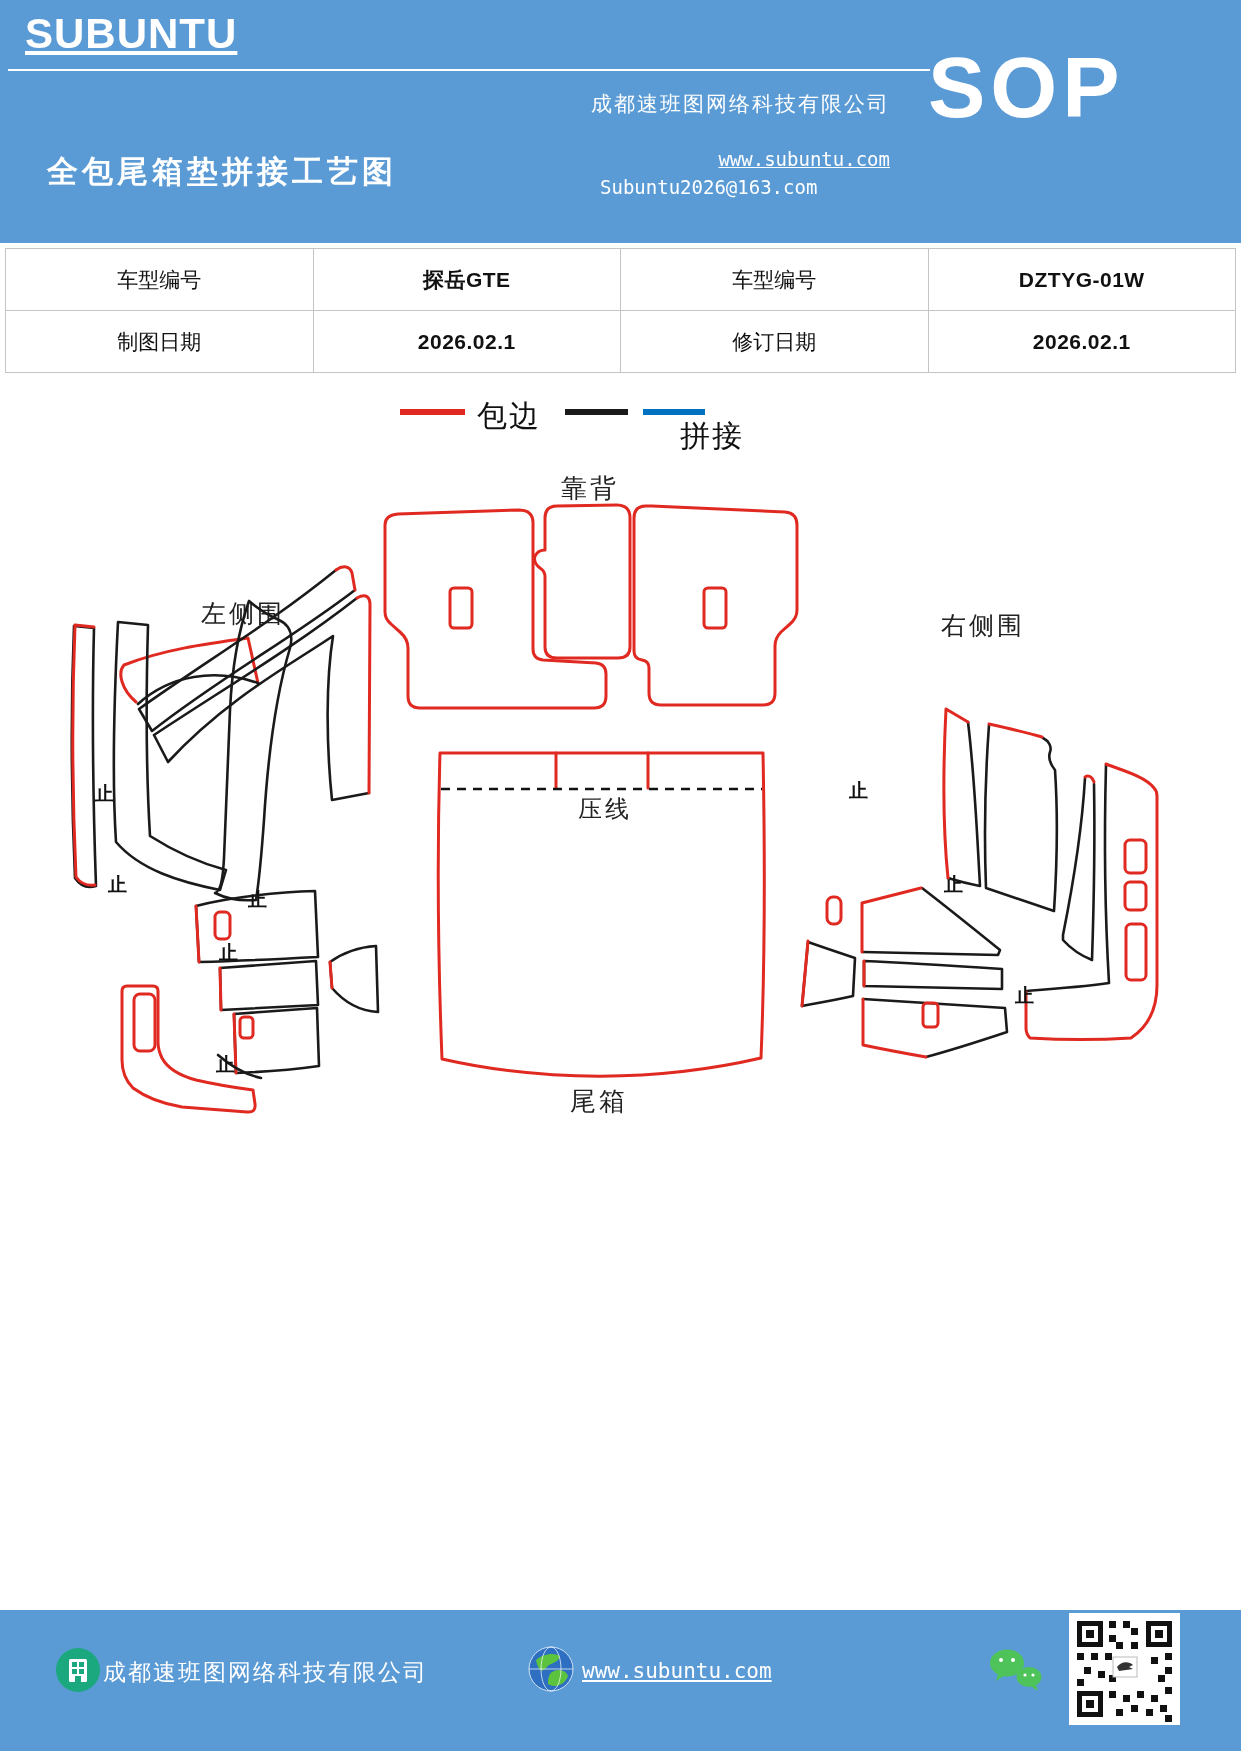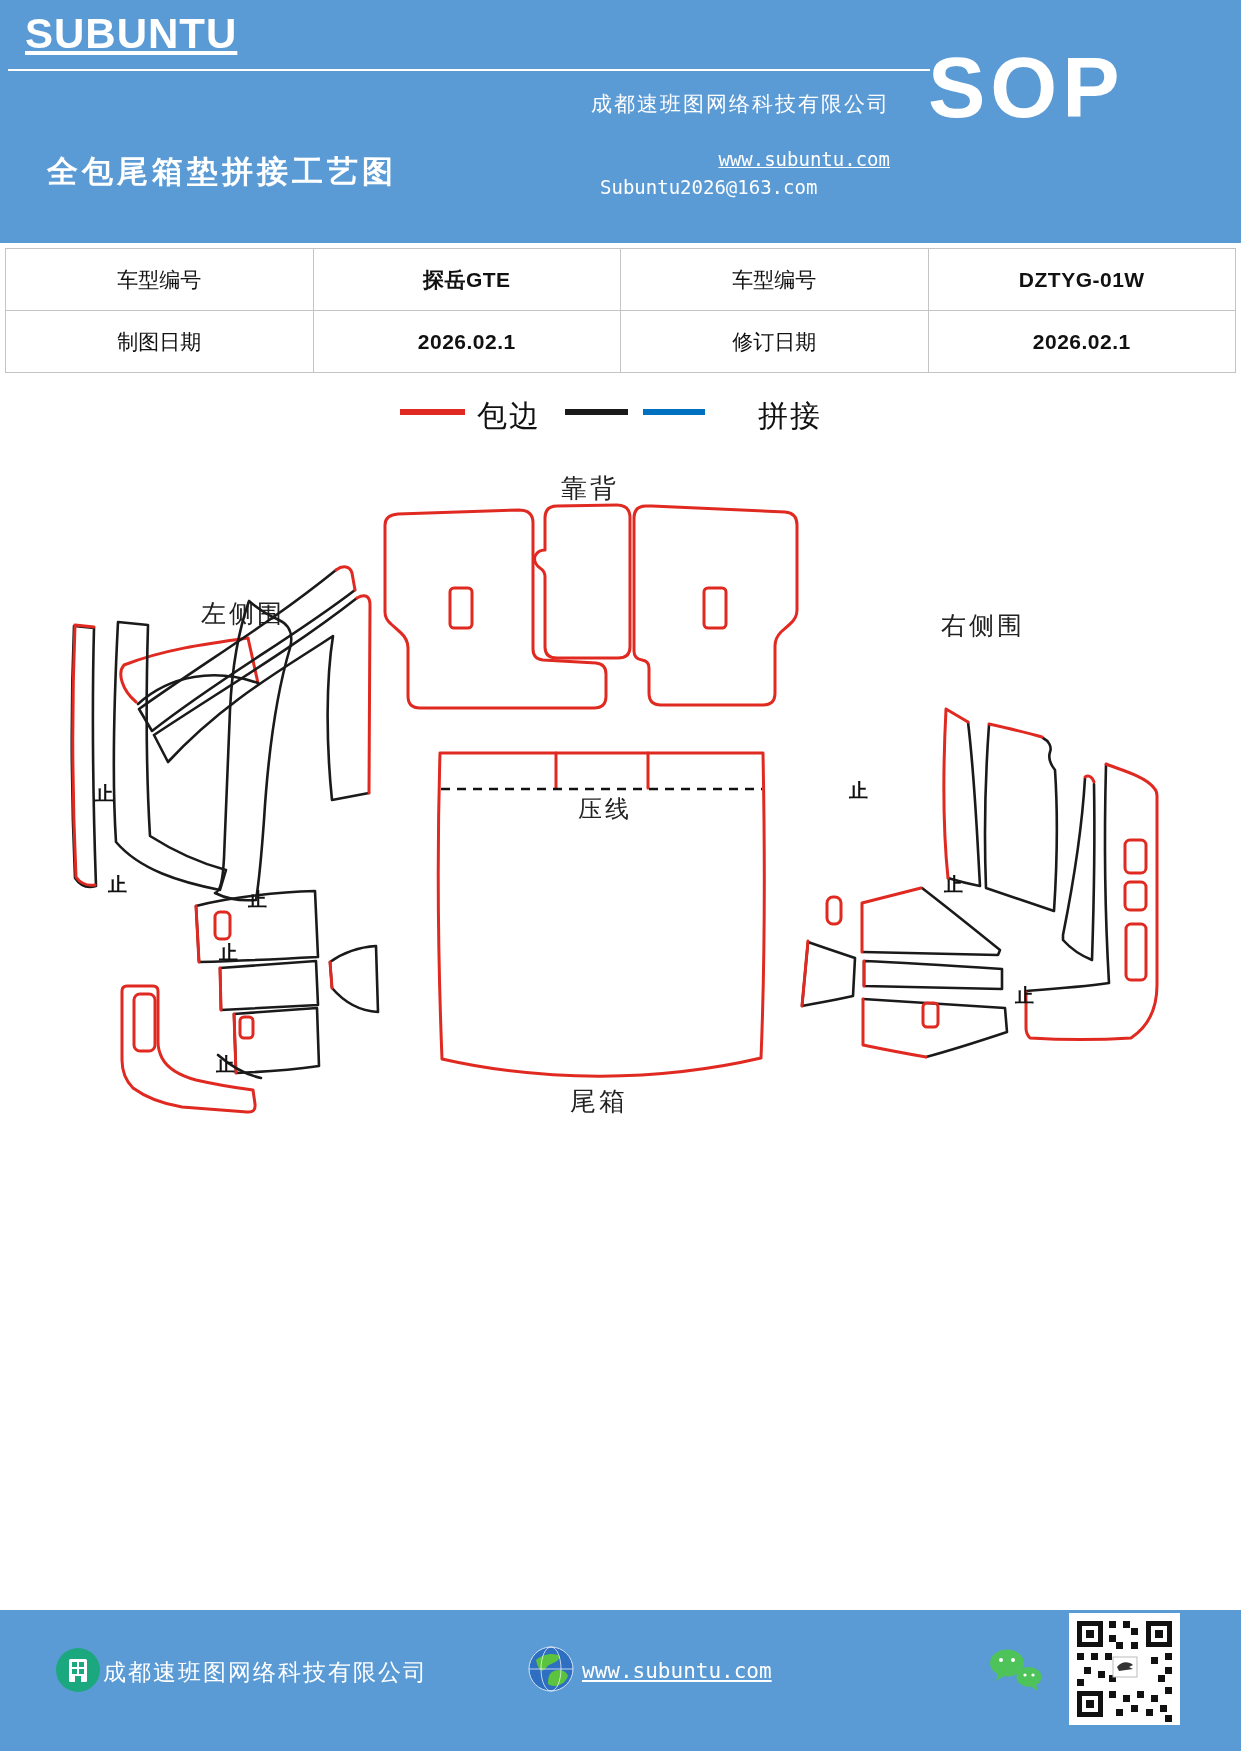--- a/index.html
+++ b/index.html
@@ -79,7 +79,7 @@
   <div class="lg-label" style="left:477px;">包边</div>
   <div class="lg-swatch" style="left:565px;width:63px;background:#1A1A1A;"></div>
   <div class="lg-swatch" style="left:643px;width:62px;background:#0070C0;"></div>
-  <div class="lg-label" style="left:758px;">拼接</div>
+  <div class="lg-label" style="left:680px;margin-top:20px;">拼接</div>
 
   <svg class="diagram" viewBox="0 430 1241 706">
 

